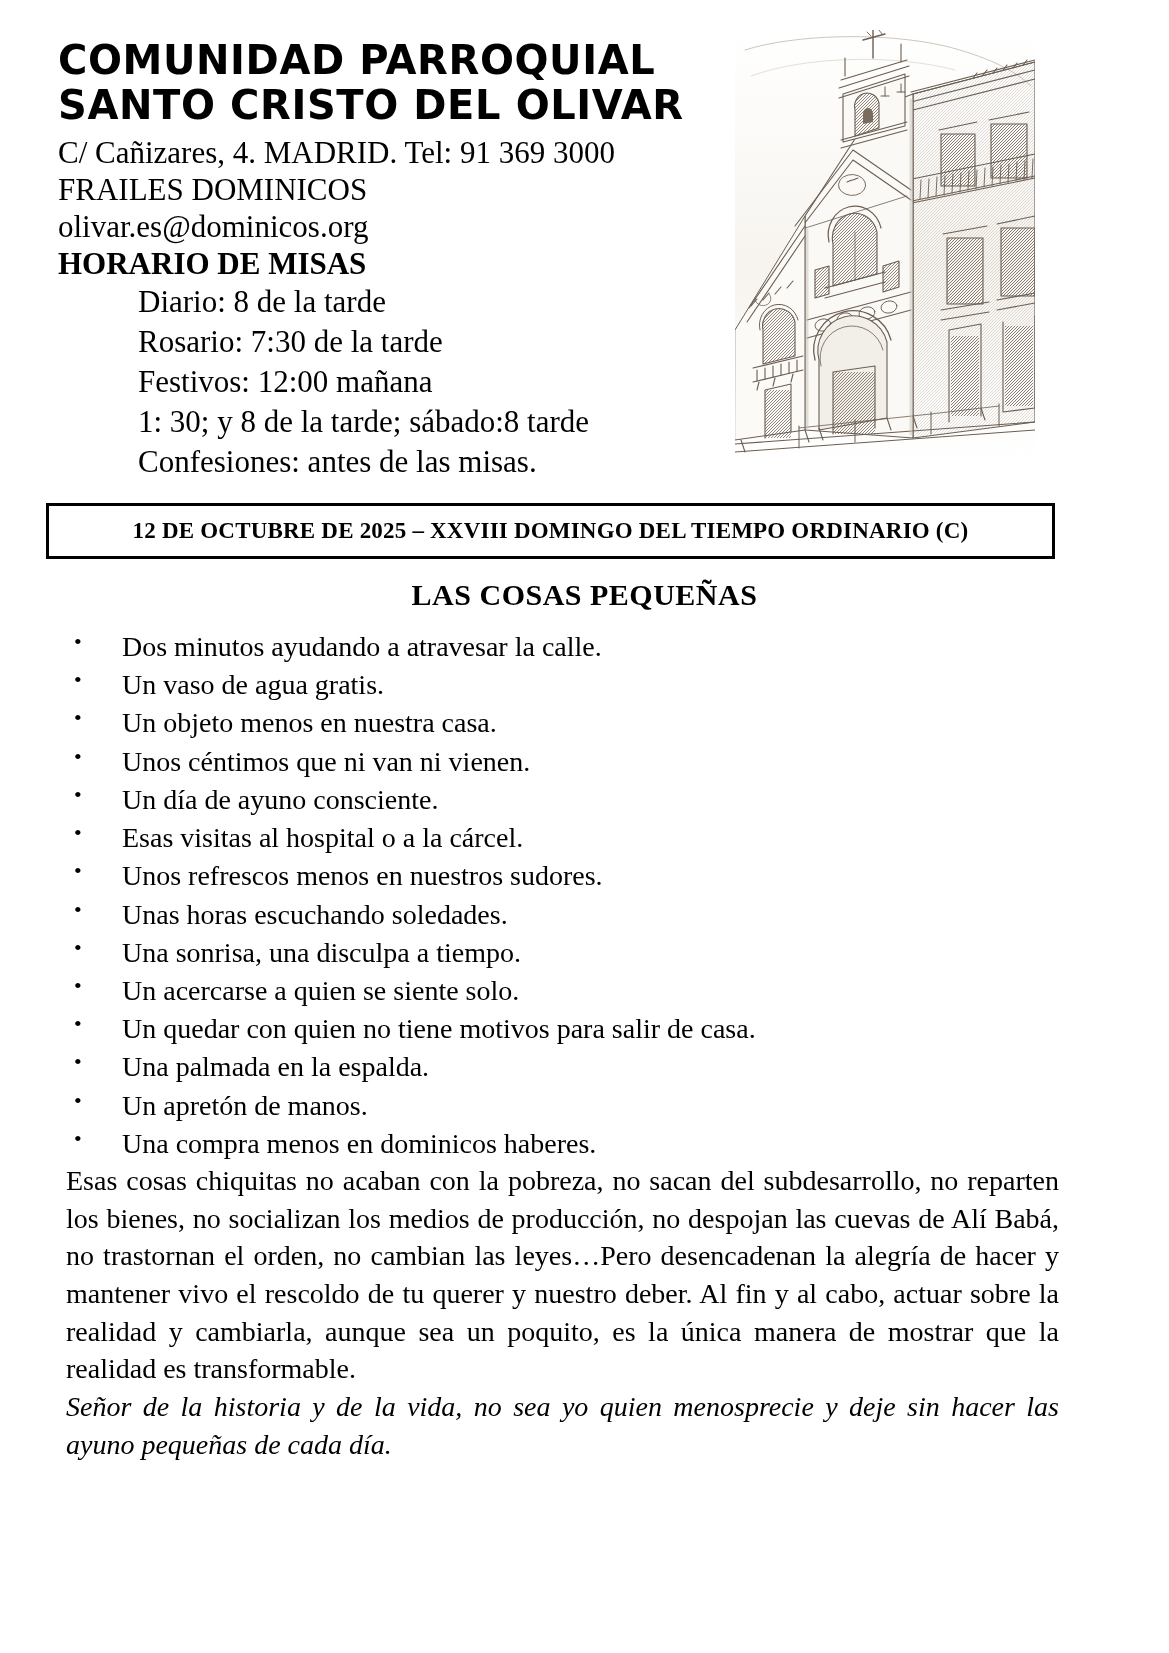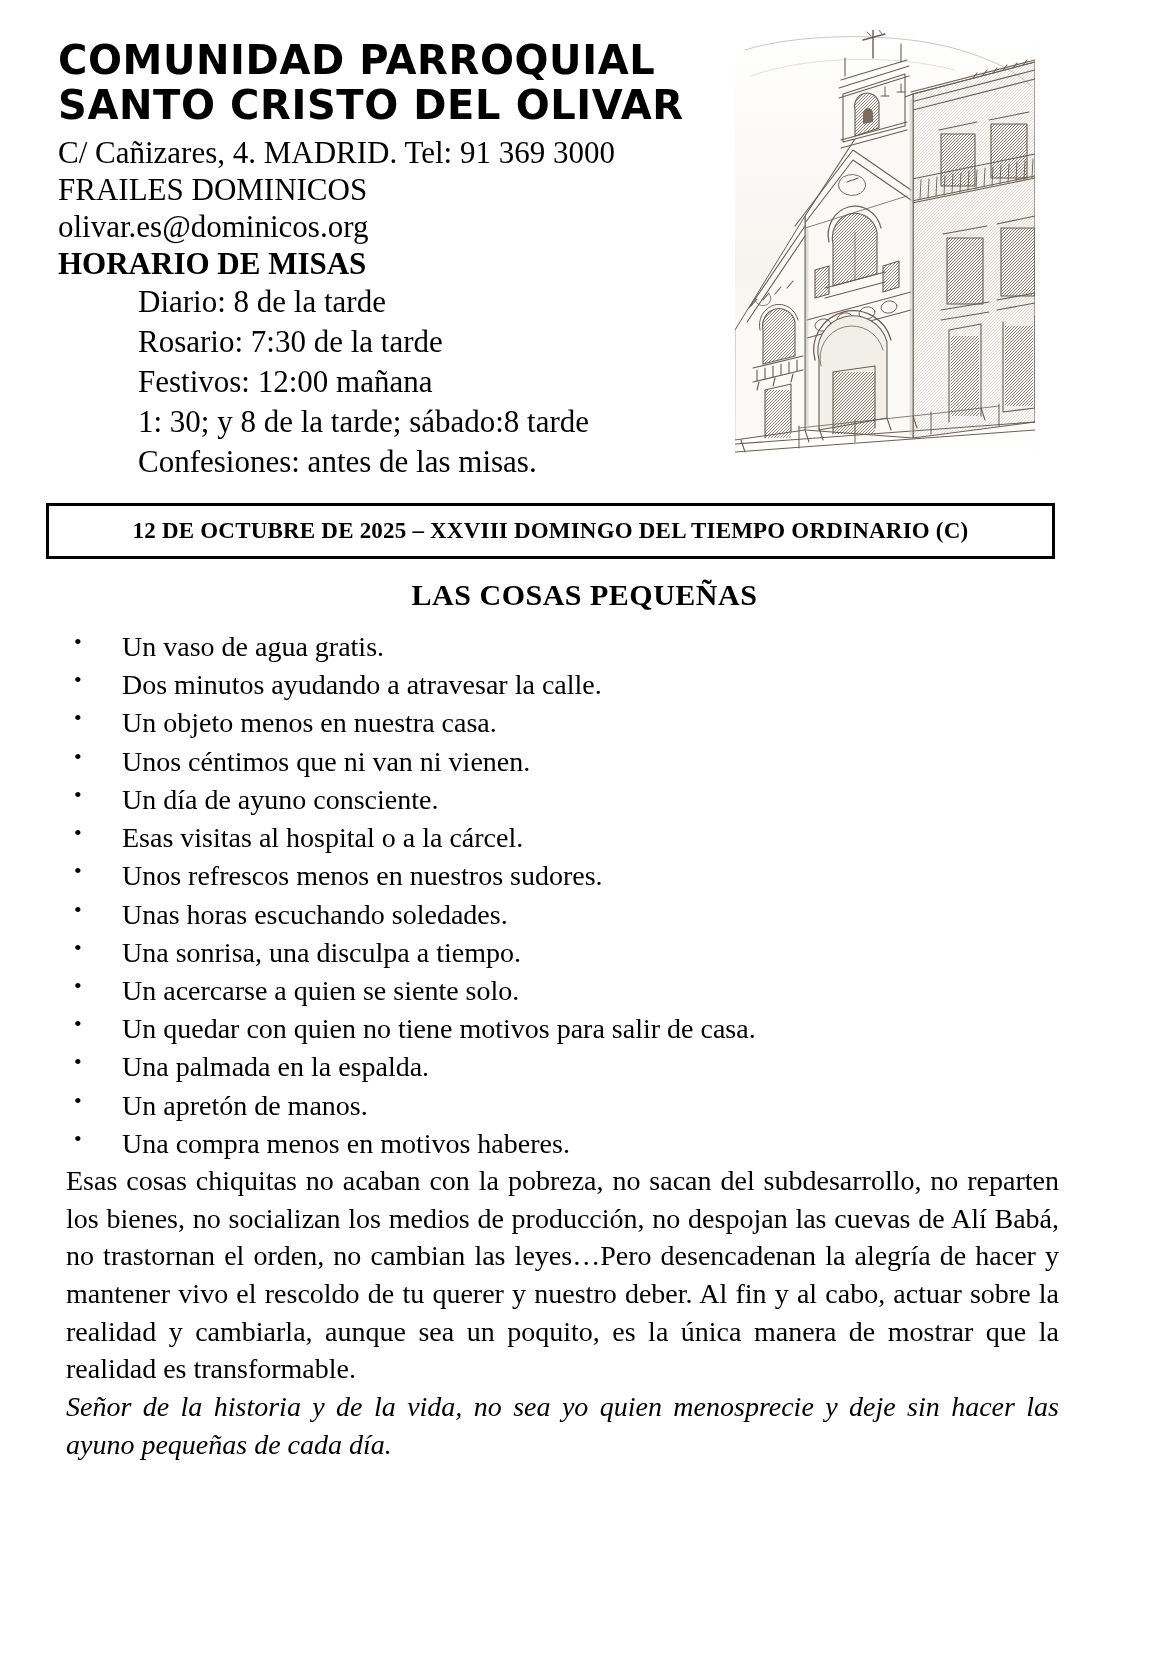--- a/index.html
+++ b/index.html
@@ -319,8 +319,8 @@
   <div class="article-title">LAS COSAS PEQUEÑAS</div>
 
   <ul class="things-list">
+    <li>Dos minutos ayudando a atravesar la calle.</li>
     <li>Un vaso de agua gratis.</li>
-    <li>Dos minutos ayudando a atravesar la calle.</li>
     <li>Un objeto menos en nuestra casa.</li>
     <li>Unos céntimos que ni van ni vienen.</li>
     <li>Un día de ayuno consciente.</li>

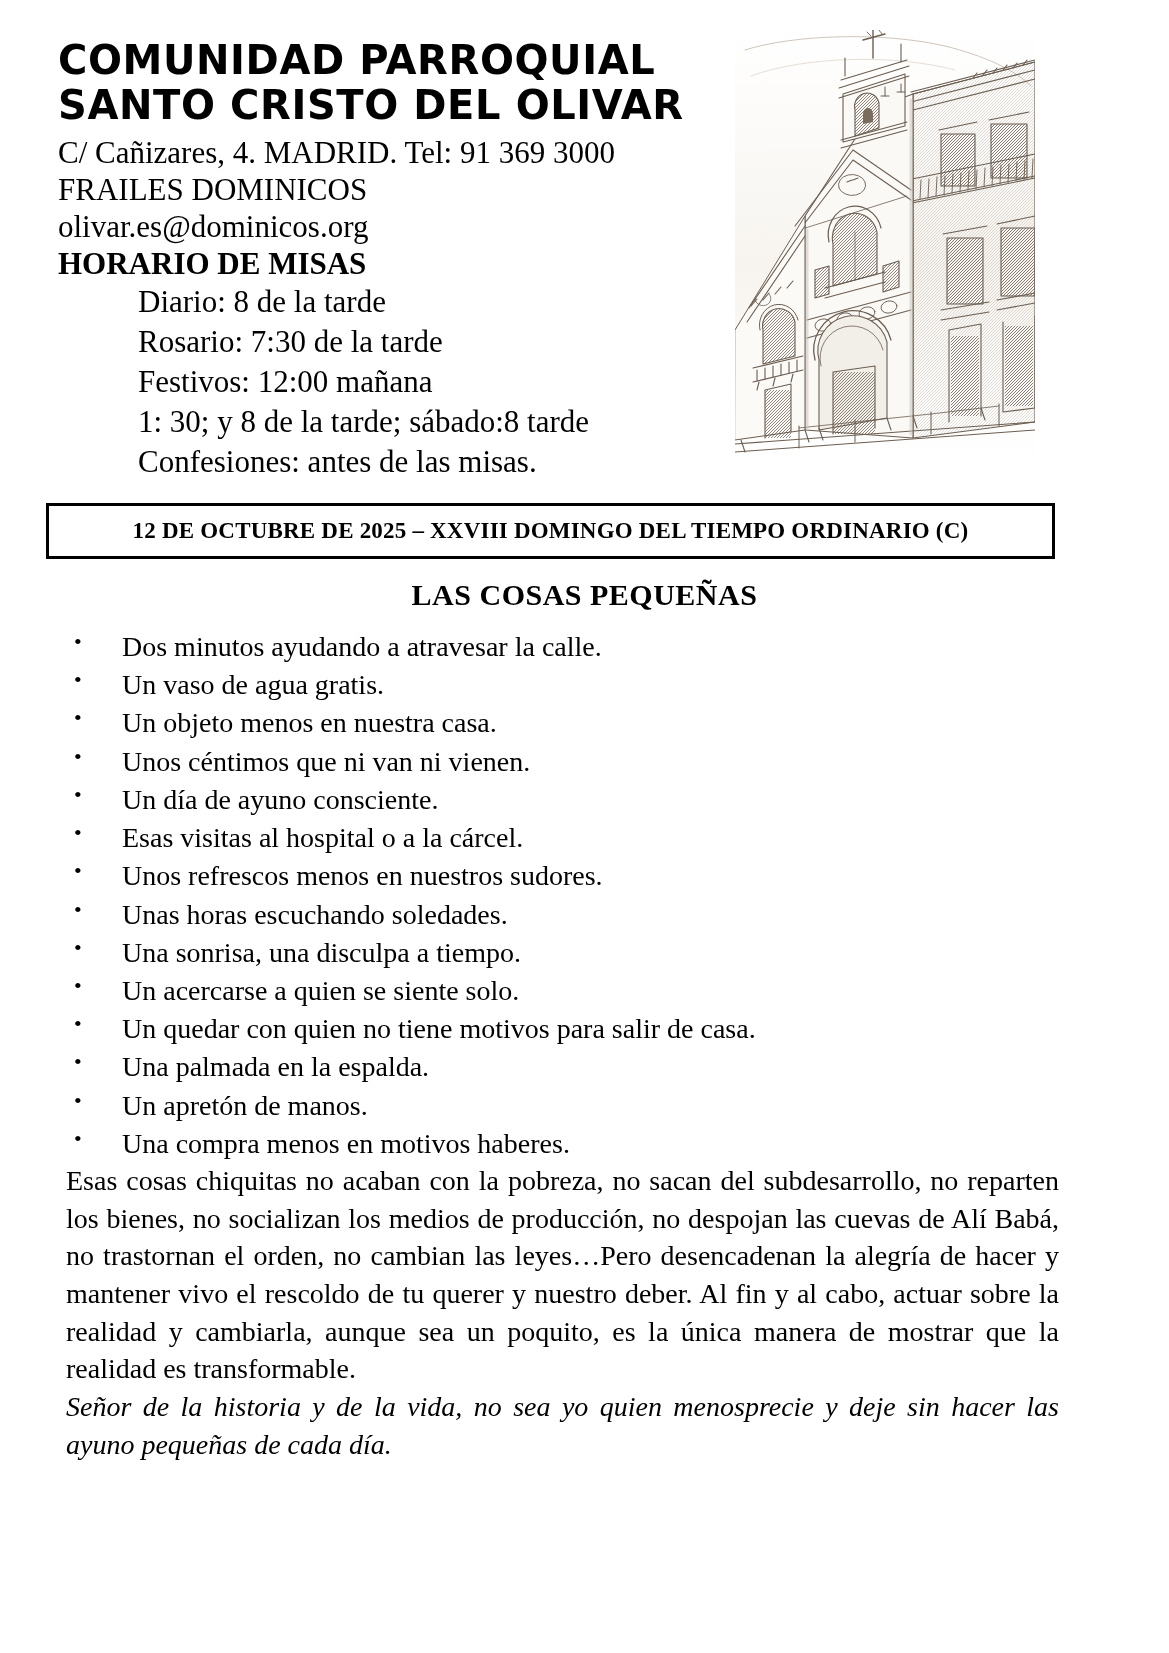--- a/index.html
+++ b/index.html
@@ -332,7 +332,7 @@
     <li>Un quedar con quien no tiene motivos para salir de casa.</li>
     <li>Una palmada en la espalda.</li>
     <li>Un apretón de manos.</li>
-    <li>Una compra menos en motivos haberes.</li>
+    <li>Una compra menos en dominicos haberes.</li>
   </ul>
 
   <div class="body-text">

